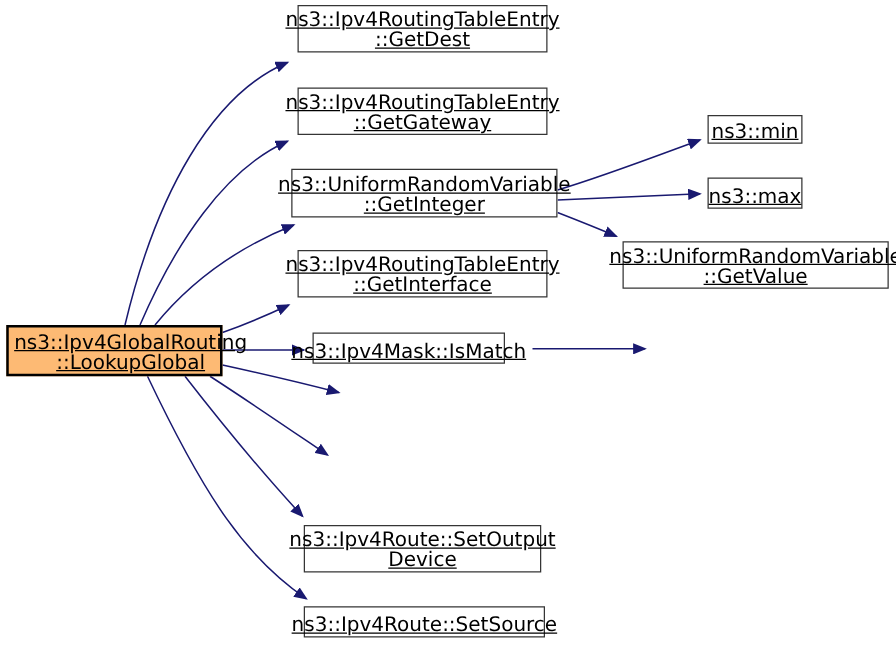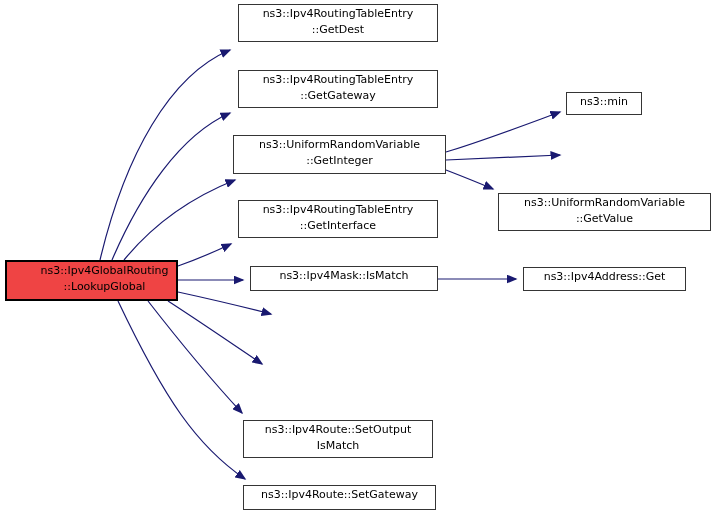--- a/index.html
+++ b/index.html
@@ -29,14 +29,15 @@
     background: #ffffff;
     border: 1px solid #353535;
     display: flex;
-    align-items: flex-start;
+    align-items: flex-end;
     justify-content: center;
     text-align: center;
-    font-size: 11px;
+    font-size: 16px;
     line-height: 16px;
     color: #000000;
     cursor: pointer;
     padding: 1px 2px;
+    text-decoration: underline;
   }
   .node .lbl {
     white-space: pre-line;

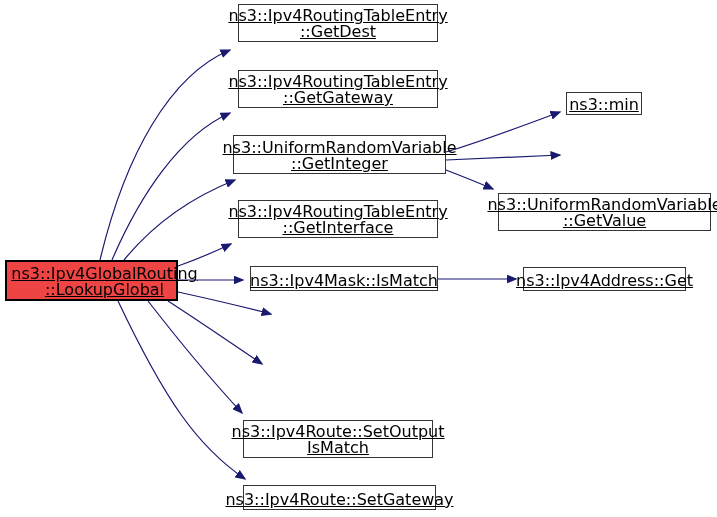--- a/index.html
+++ b/index.html
@@ -120,6 +120,9 @@
     <span class="lbl">ns3::min</span>
   </div>
 
+  <div class="node" style="left:566px; top:142px; width:76px; height:25px;">
+    <span class="lbl">ns3::max</span>
+  </div>
 
   <div class="node" style="left:498px; top:193px; width:213px; height:38px;">
     <span class="lbl">ns3::UniformRandomVariable

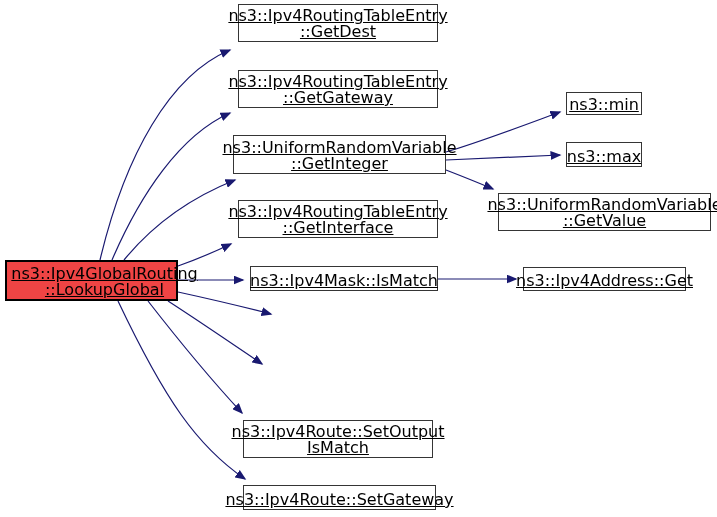--- a/index.html
+++ b/index.html
@@ -43,7 +43,7 @@
     white-space: pre-line;
   }
   .node.highlight {
-    background: #ef4444;
+    background: #fdba74;
     border: 2px solid #000000;
     padding-left: 28px;
   }

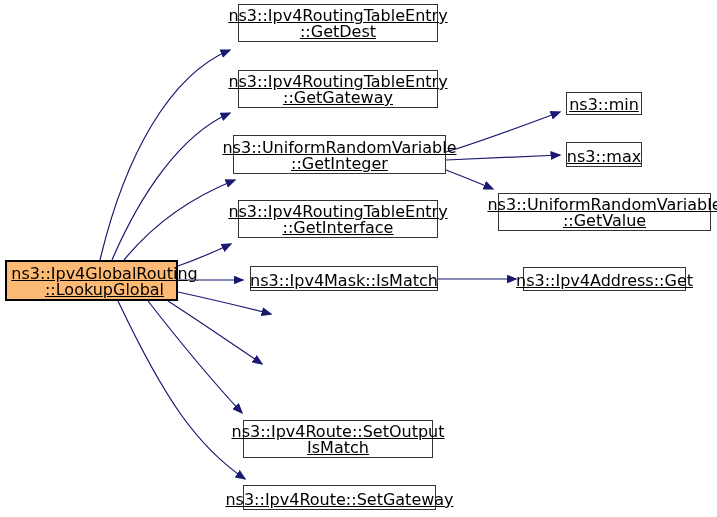--- a/index.html
+++ b/index.html
@@ -101,7 +101,7 @@
 ::GetInterface</span>
   </div>
 
-  <div class="node" style="left:250px; top:266px; width:188px; height:25px;">
+  <div class="node" style="left:250px; top:266px; width:154px; height:25px;">
     <span class="lbl">ns3::Ipv4Mask::IsMatch</span>
   </div>
 

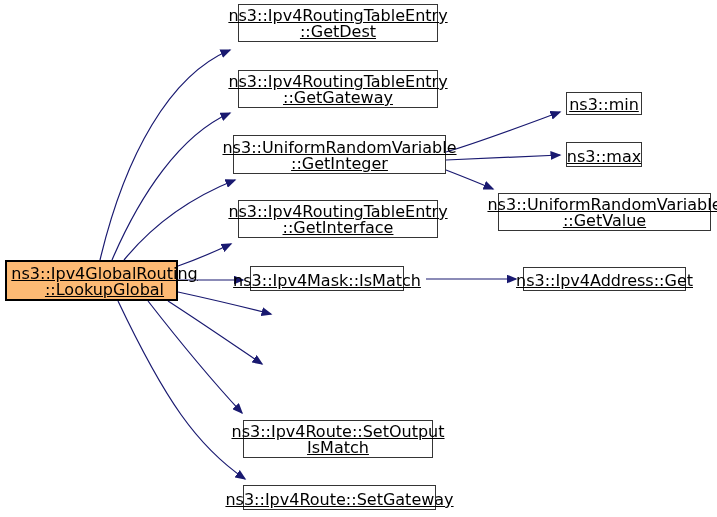--- a/index.html
+++ b/index.html
@@ -129,9 +129,6 @@
 ::GetValue</span>
   </div>
 
-  <div class="node" style="left:523px; top:267px; width:163px; height:24px;">
-    <span class="lbl">ns3::Ipv4Address::Get</span>
-  </div>
 
 </div>
 

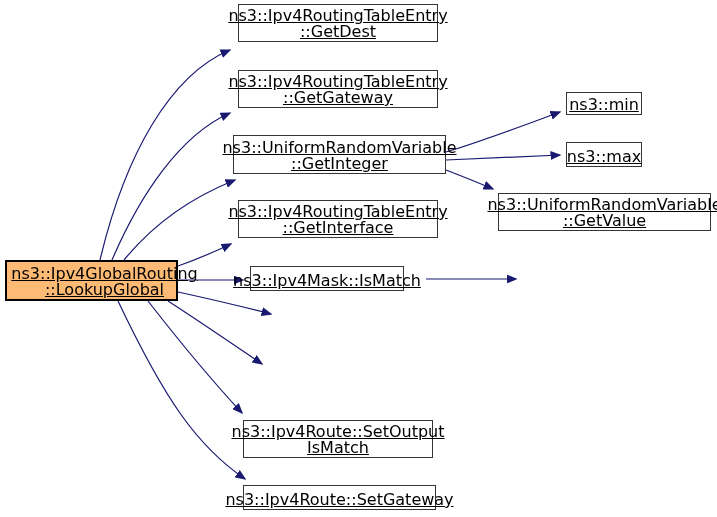--- a/index.html
+++ b/index.html
@@ -109,7 +109,7 @@
 
   <div class="node" style="left:243px; top:420px; width:190px; height:38px;">
     <span class="lbl">ns3::Ipv4Route::SetOutput
-IsMatch</span>
+Device</span>
   </div>
 
   <div class="node" style="left:243px; top:485px; width:193px; height:25px;">

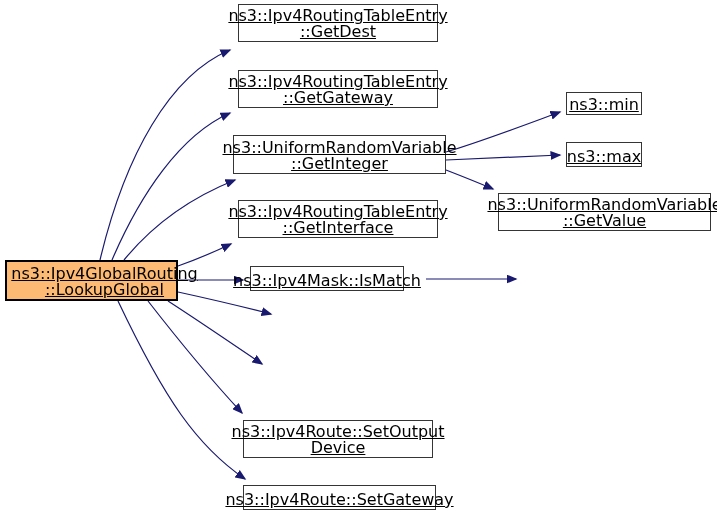--- a/index.html
+++ b/index.html
@@ -113,7 +113,7 @@
   </div>
 
   <div class="node" style="left:243px; top:485px; width:193px; height:25px;">
-    <span class="lbl">ns3::Ipv4Route::SetGateway</span>
+    <span class="lbl">ns3::Ipv4Route::SetSource</span>
   </div>
 
   <div class="node" style="left:566px; top:92px; width:76px; height:23px;">

